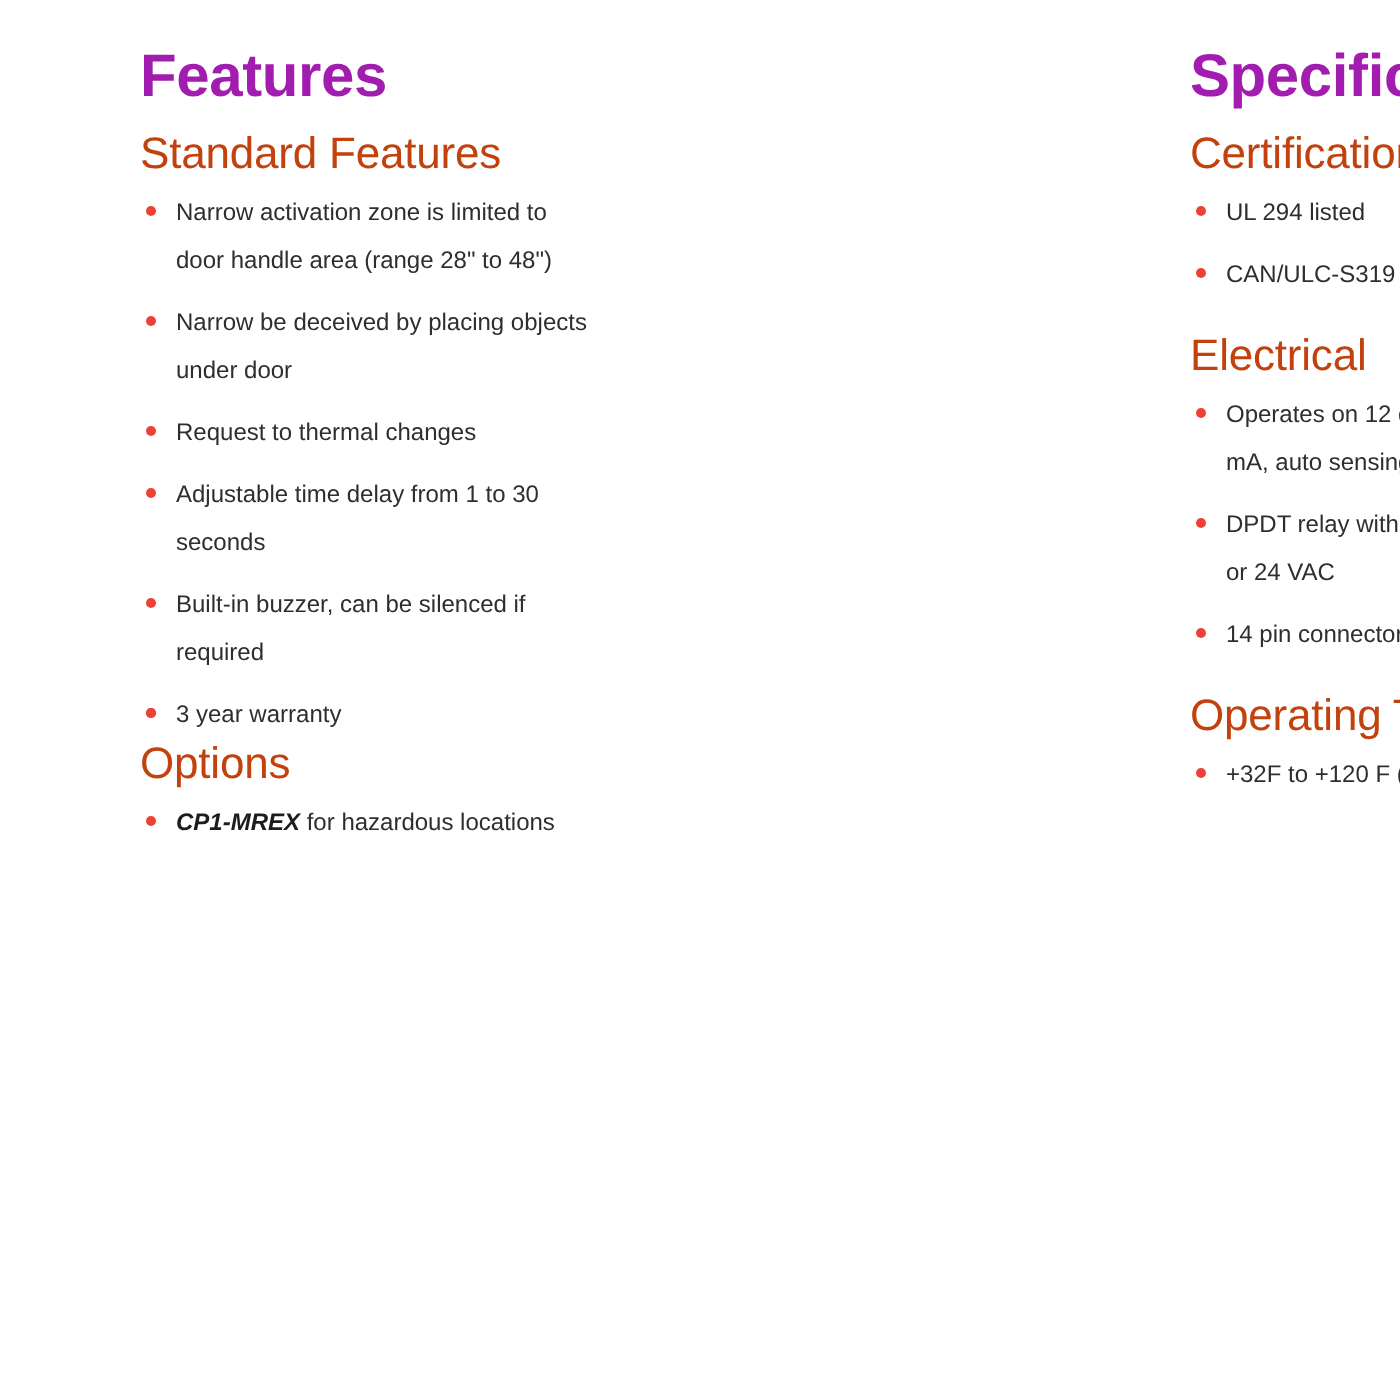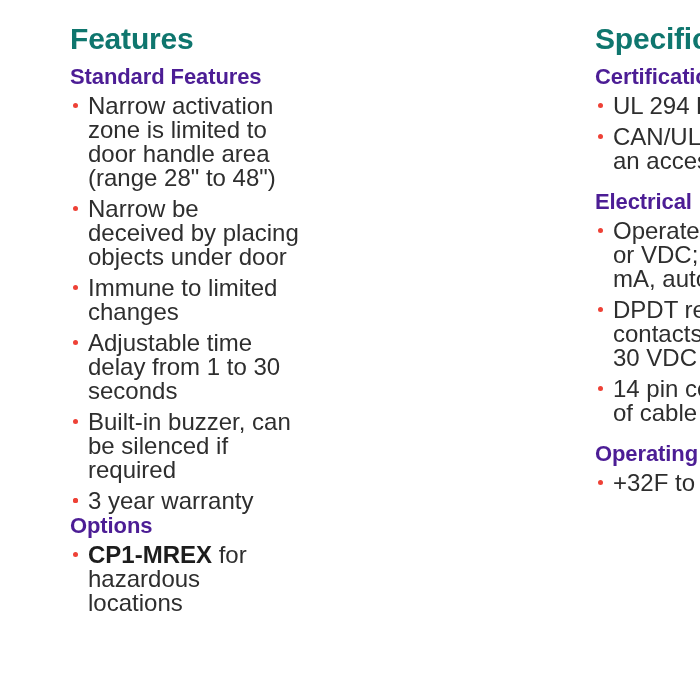--- a/index.html
+++ b/index.html
@@ -46,7 +46,7 @@
     font-size: 30px;
     line-height: 34px;
     font-weight: bold;
-    color: #0f766e;
+    color: #a21caf;
     margin: 0 0 8px 0;
     letter-spacing: -0.2px;
   }

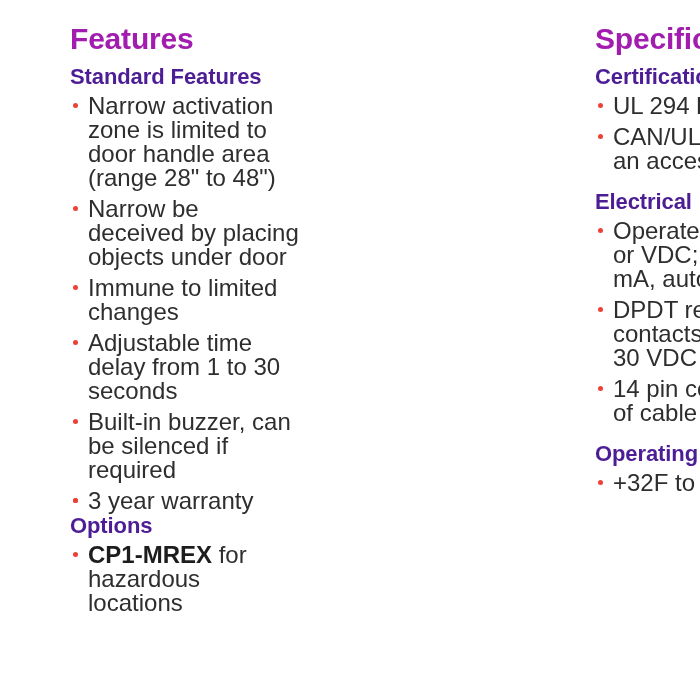--- a/index.html
+++ b/index.html
@@ -53,8 +53,8 @@
   h2.sub-title {
     font-size: 22px;
     line-height: 26px;
-    font-weight: bold;
-    color: #4c1d95;
+    font-weight: normal;
+    color: #c2410c;
     margin: 0 0 4px 0;
     letter-spacing: -0.1px;
   }

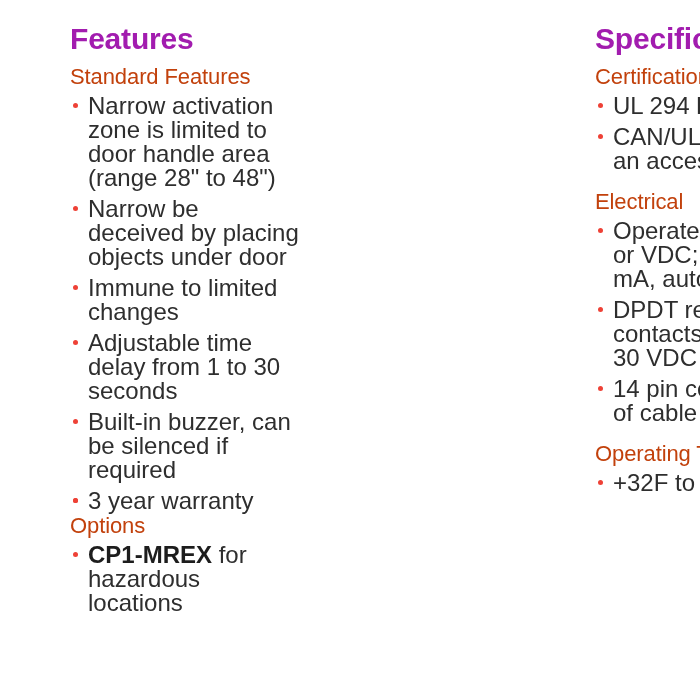--- a/index.html
+++ b/index.html
@@ -73,7 +73,7 @@
     position: relative;
     padding-left: 18px;
     margin: 0 0 7px 0;
-    font-size: 24px;
+    font-size: 12px;
     line-height: 24px;
     color: #2e2e2e;
   }

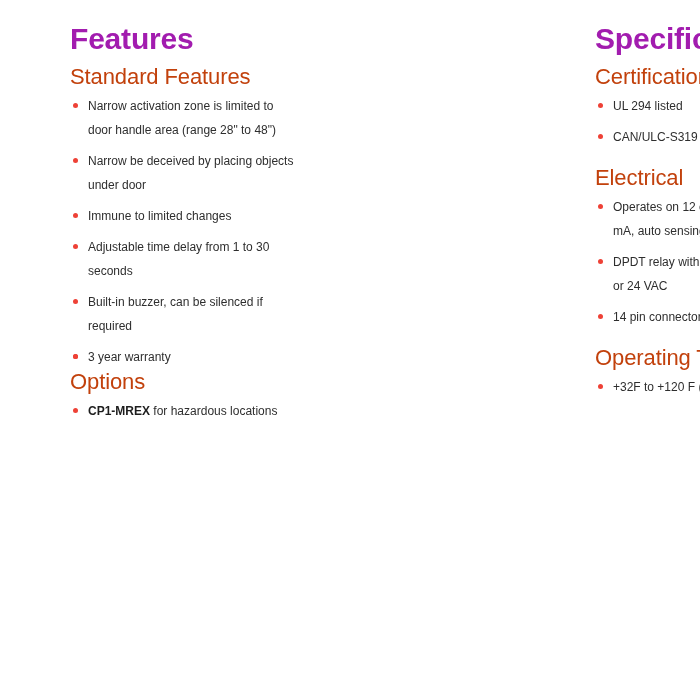--- a/index.html
+++ b/index.html
@@ -117,7 +117,7 @@
         </li>
         <li>
           <span class="dot"></span>
-          <span class="li-text">Immune to limited changes</span>
+          <span class="li-text">Request to thermal changes</span>
         </li>
         <li>
           <span class="dot"></span>

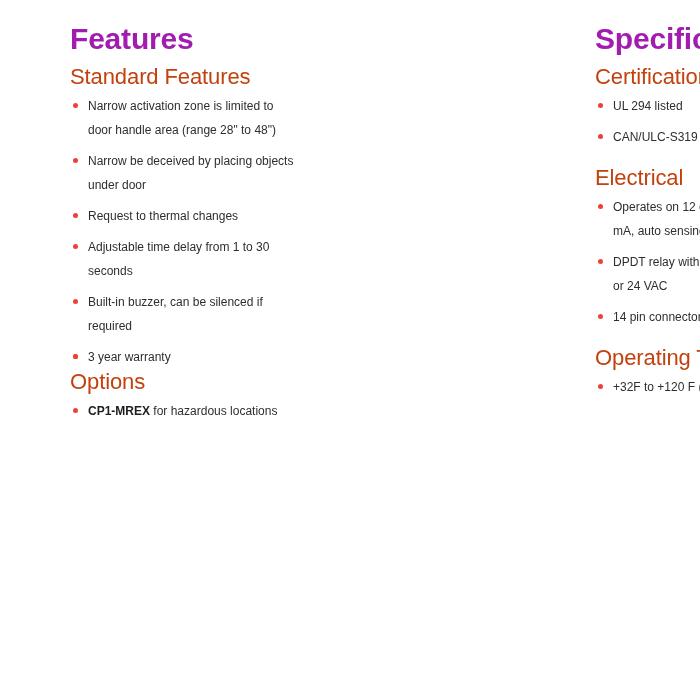--- a/index.html
+++ b/index.html
@@ -92,6 +92,7 @@
   .bold-code {
     font-weight: bold;
     color: #1d1d1d;
+    font-style: italic;
   }
   .li-text { display: inline; }
 </style>

